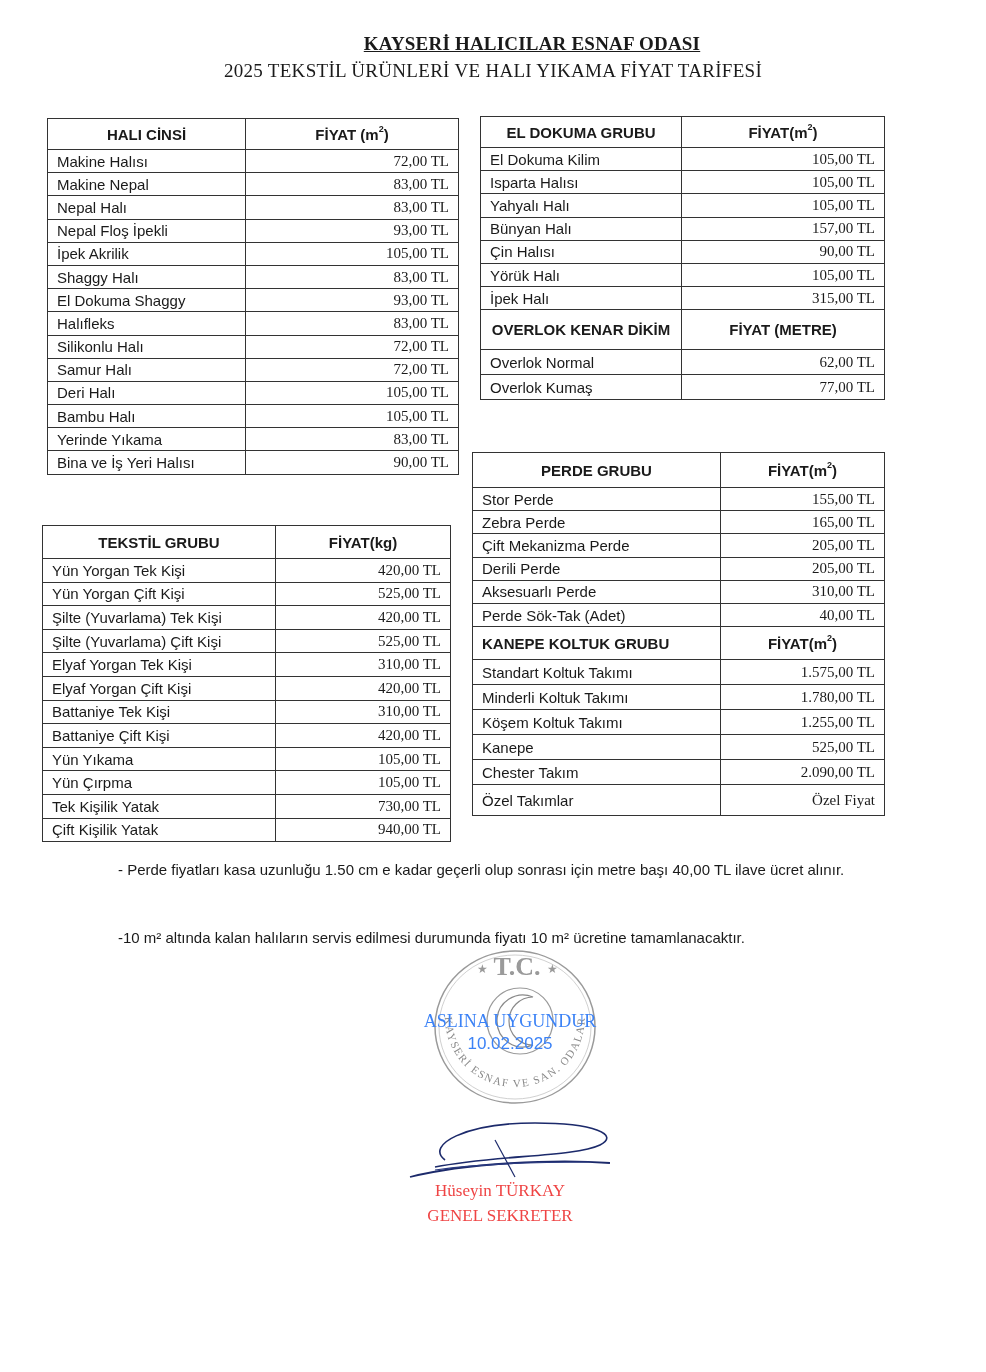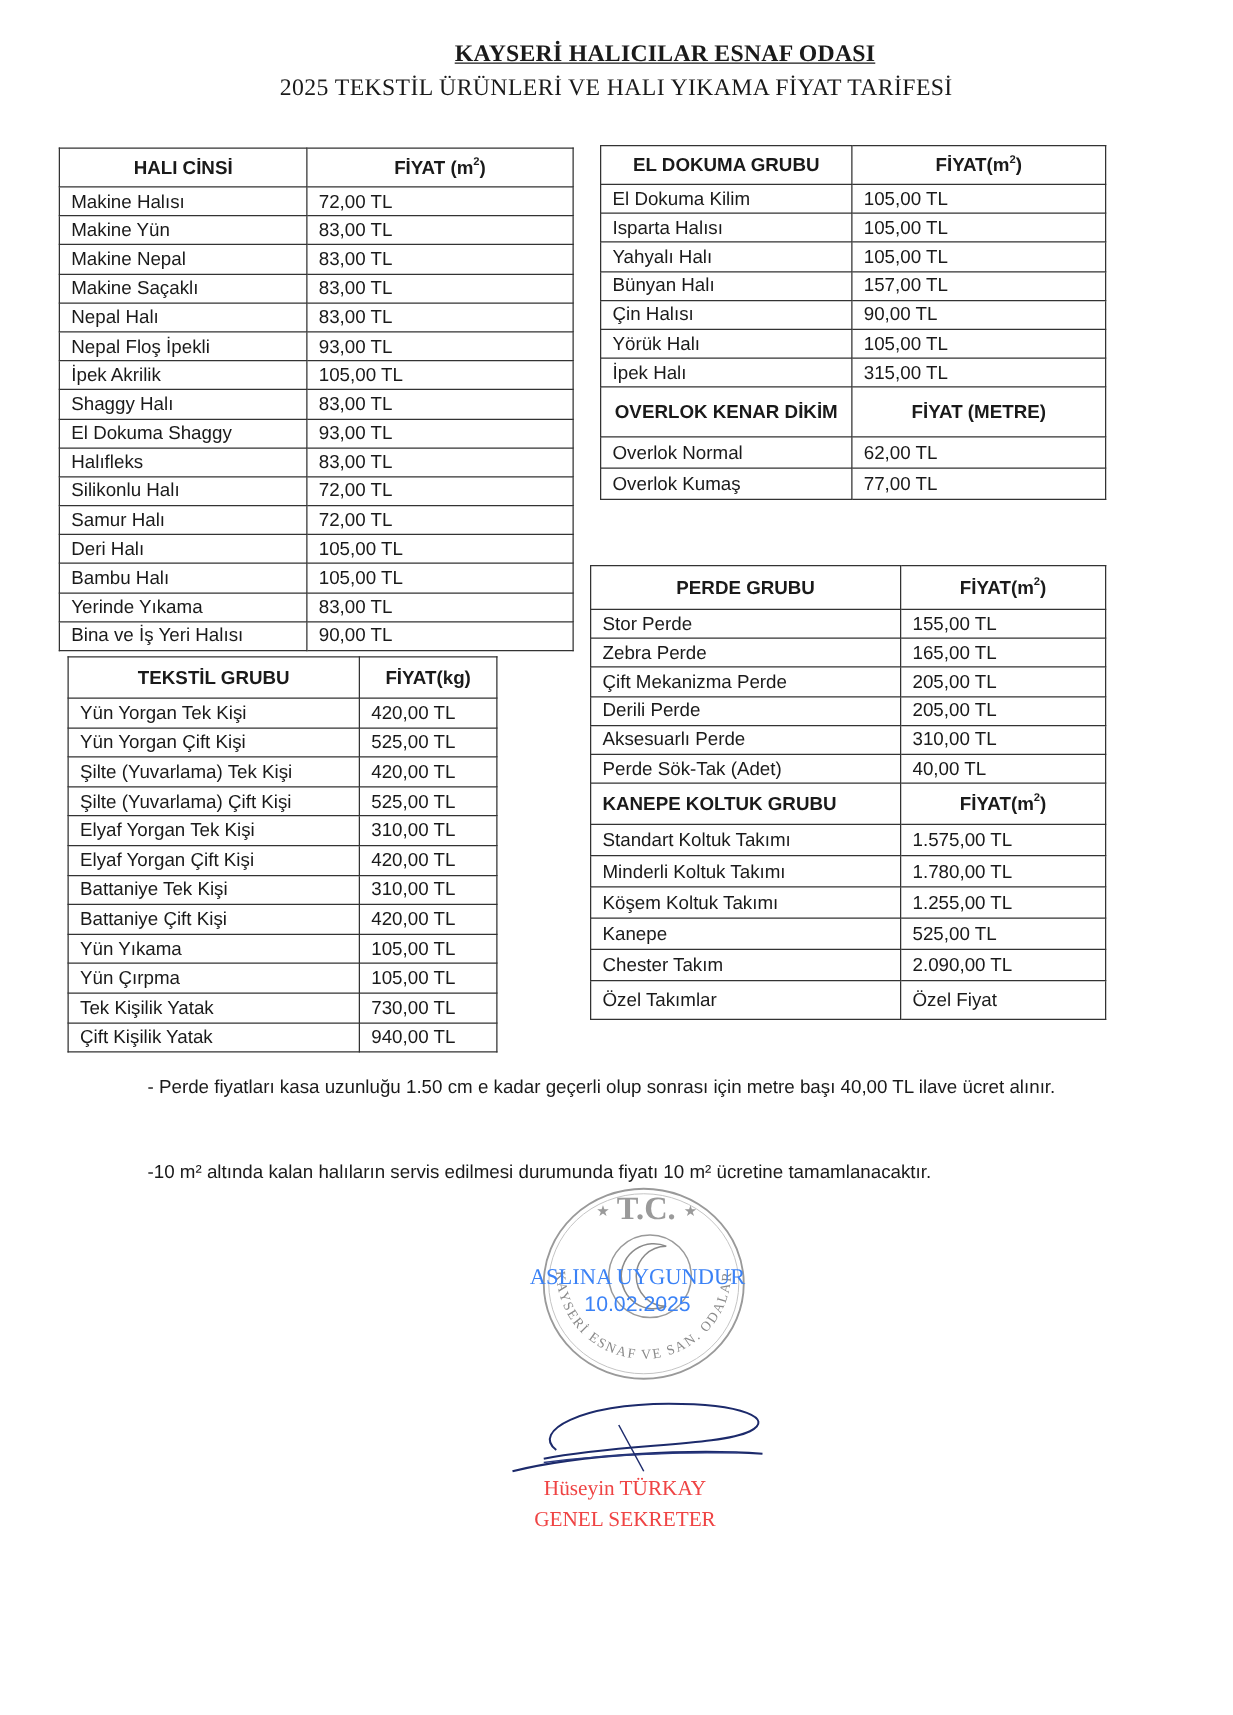--- a/index.html
+++ b/index.html
@@ -26,7 +26,7 @@
     border: 1.5px solid #333; padding: 0 9px; white-space: nowrap; overflow: hidden;
   }
   table.price th { font-weight: bold; text-align: center; font-size: 15px; }
-  table.price td.p { text-align: left; }
+  table.price td.p { text-align: right; font-family: Liberation Serif, serif; }
   table.price tr.sub th { text-align: center; }
   sup { font-size: 9px; vertical-align: top; position: relative; top: -2px; }
 

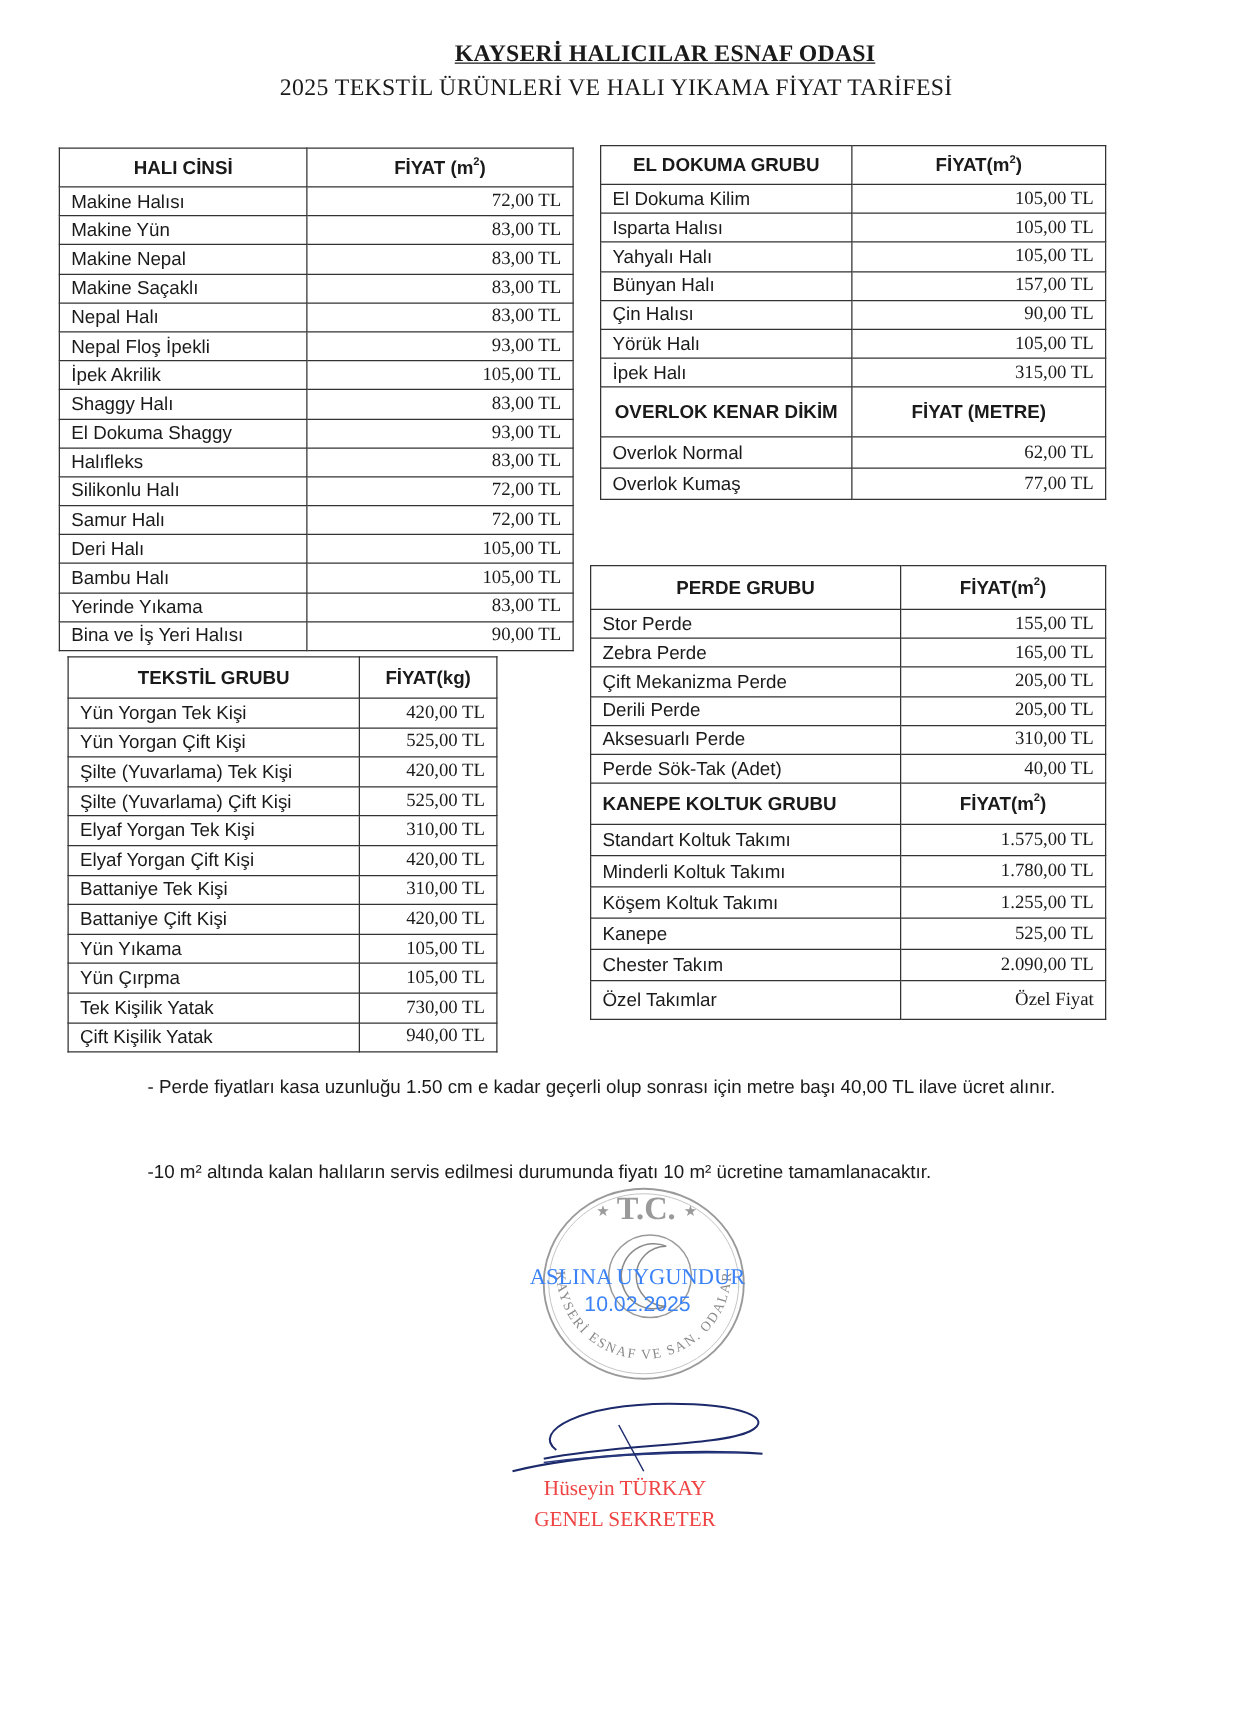--- a/index.html
+++ b/index.html
@@ -96,10 +96,6 @@
       <tr class="r">
         <td>Makine Halısı</td>
         <td class="p">72,00 TL</td>
-      </tr>
-      <tr class="r">
-        <td>Makine Yün</td>
-        <td class="p">83,00 TL</td>
       </tr>
       <tr class="r">
         <td>Makine Nepal</td>

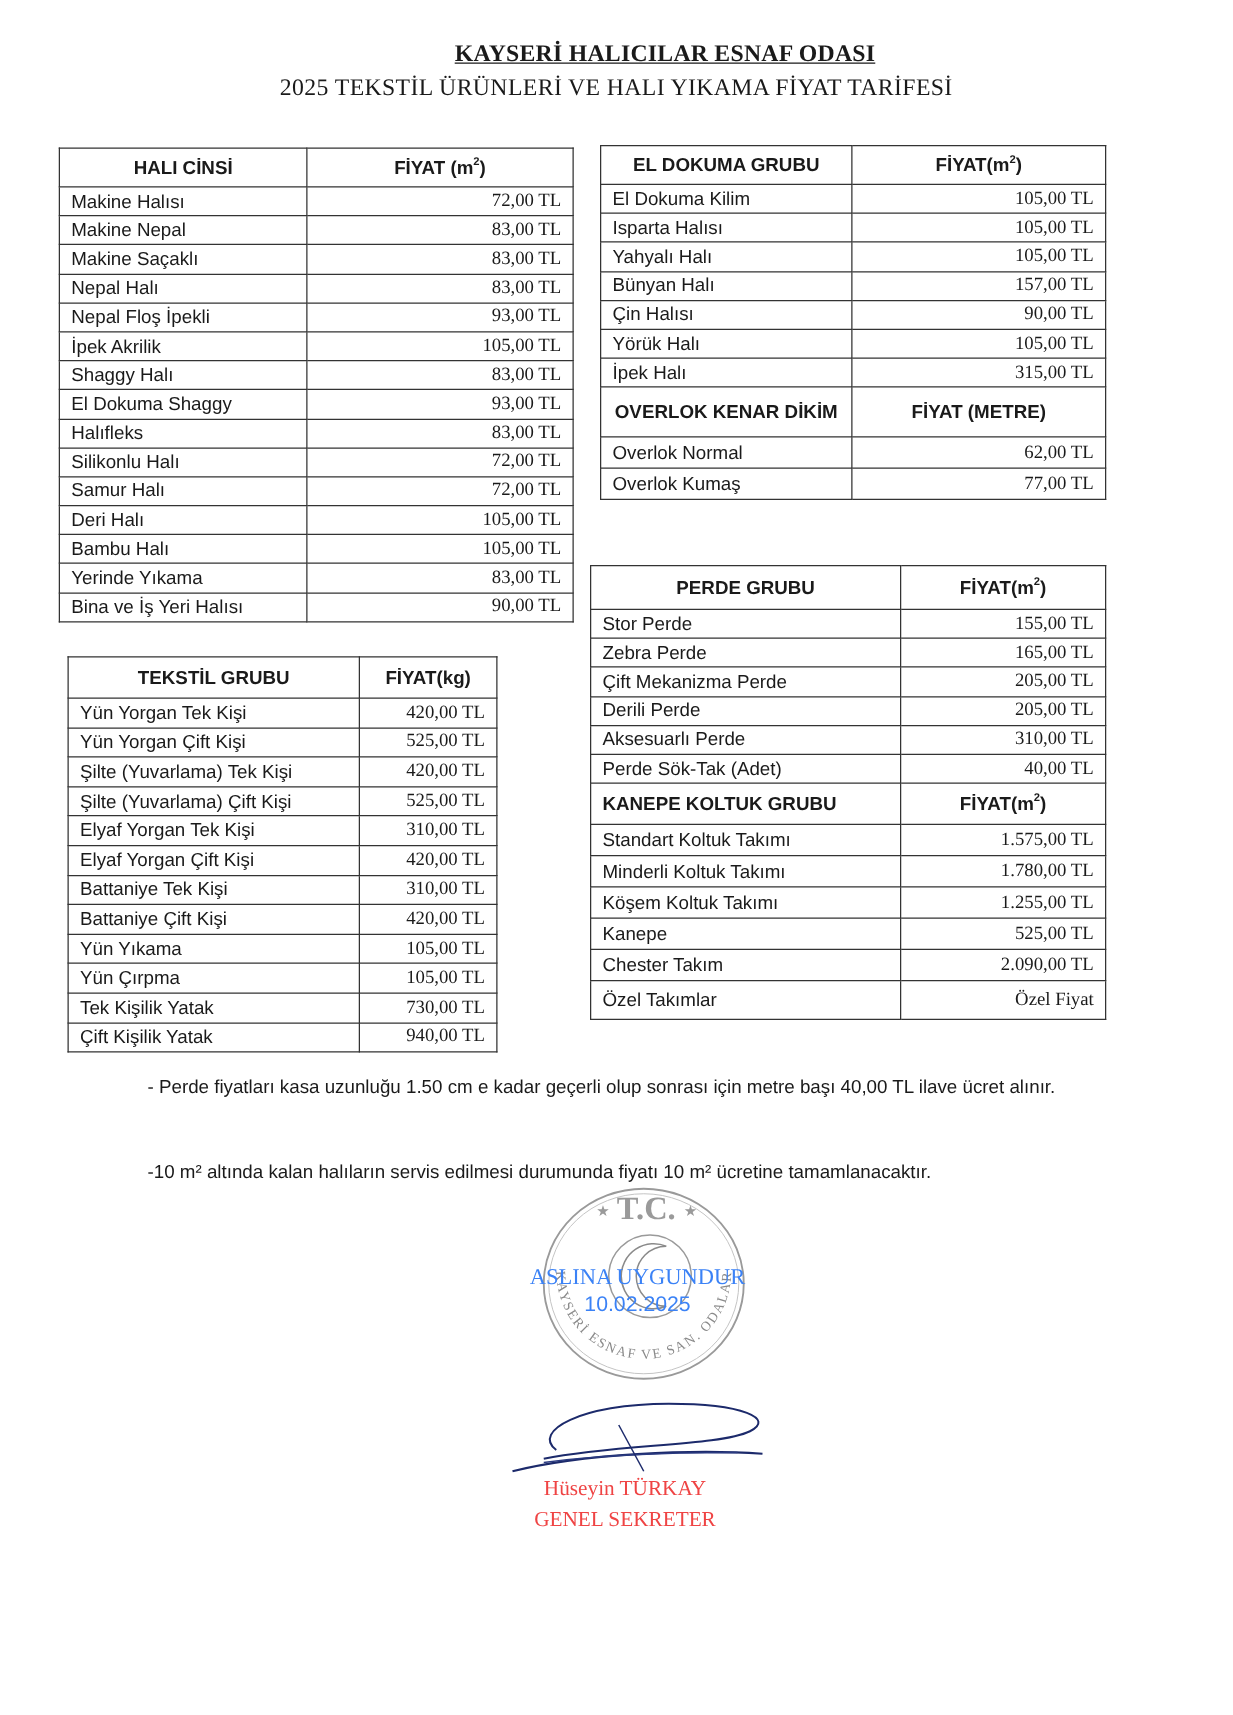--- a/index.html
+++ b/index.html
@@ -99,10 +99,6 @@
       </tr>
       <tr class="r">
         <td>Makine Nepal</td>
-        <td class="p">83,00 TL</td>
-      </tr>
-      <tr class="r">
-        <td>Makine Saçaklı</td>
         <td class="p">83,00 TL</td>
       </tr>
       <tr class="r">

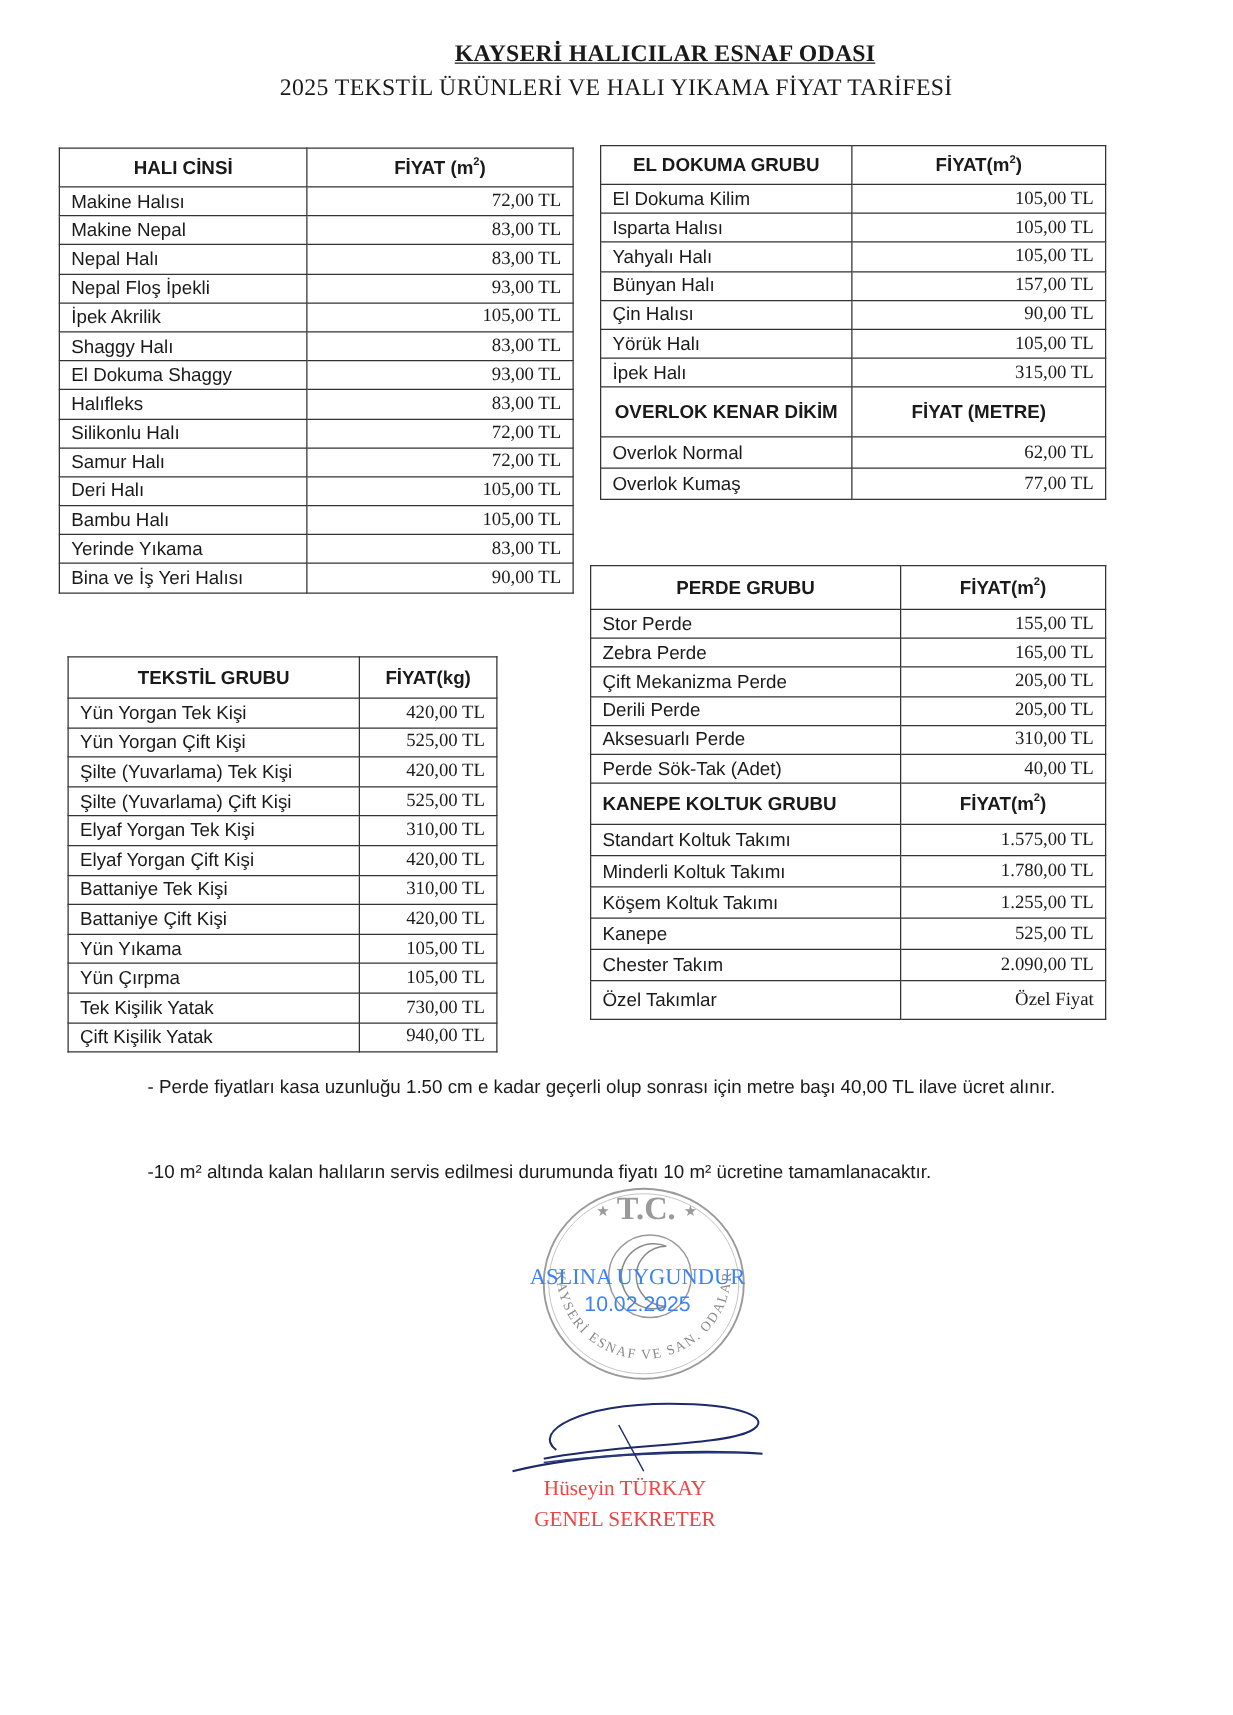--- a/index.html
+++ b/index.html
@@ -42,7 +42,7 @@
   #t-eldokuma tr.sub { height: 40px; }
   #t-eldokuma tr.r2 { height: 25px; }
 
-  #t-tekstil { left: 54px; top: 525px; width: 344px; }
+  #t-tekstil { left: 42px; top: 525px; width: 409px; }
   #t-tekstil col.c1 { width: 233px; }
   #t-tekstil tr.h { height: 33px; }
   #t-tekstil tr.r { height: 23.6px; }

